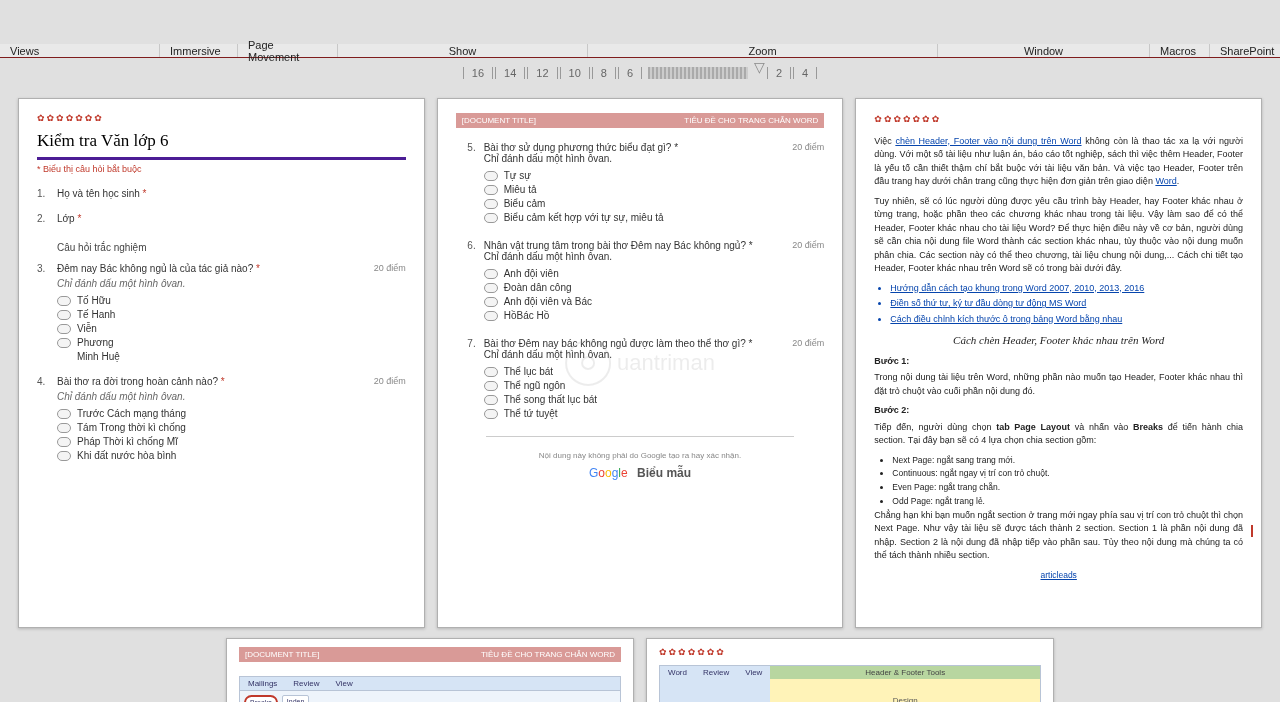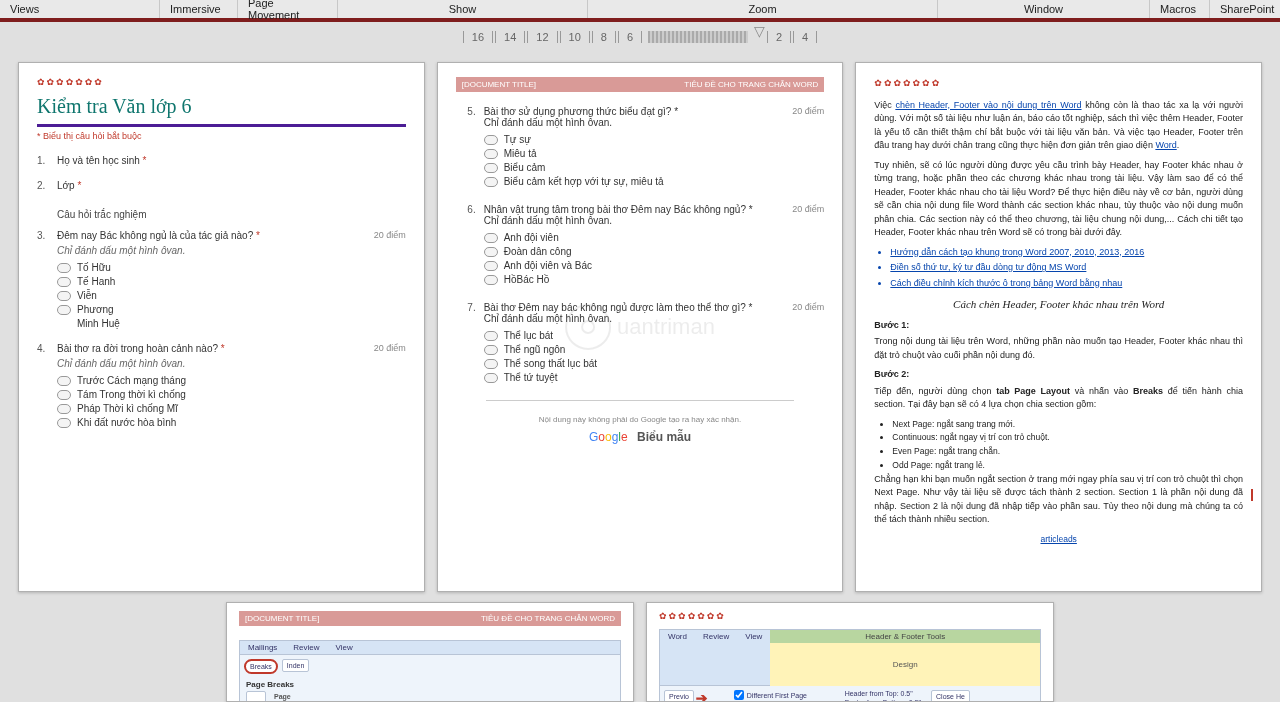--- a/index.html
+++ b/index.html
@@ -4,7 +4,7 @@
 <style>
   * { margin:0; padding:0; box-sizing:border-box; }
   body { font-family: Arial, sans-serif; font-size:11px; background:#e0e0e0; color:#333; width:1280px; height:702px; overflow:hidden; }
-  .menubar { display:flex; background:#e9e9e9; border-bottom:4px solid #7f1d1d; height:22px; align-items:center; }
+  .menubar { display:flex; background:#e9e9e9; border-bottom:1px solid #7f1d1d; height:14px; align-items:center;margin-top:44px; }
   .menubar .item { padding:2px 10px; cursor:default; color:#222; border-right:1px solid #c8c8c8; height:100%; display:flex; align-items:center; }
   .menubar .item:last-child { border-right:none; }
   .menubar .item.views{width:160px;} .menubar .item.immersive{width:78px;}

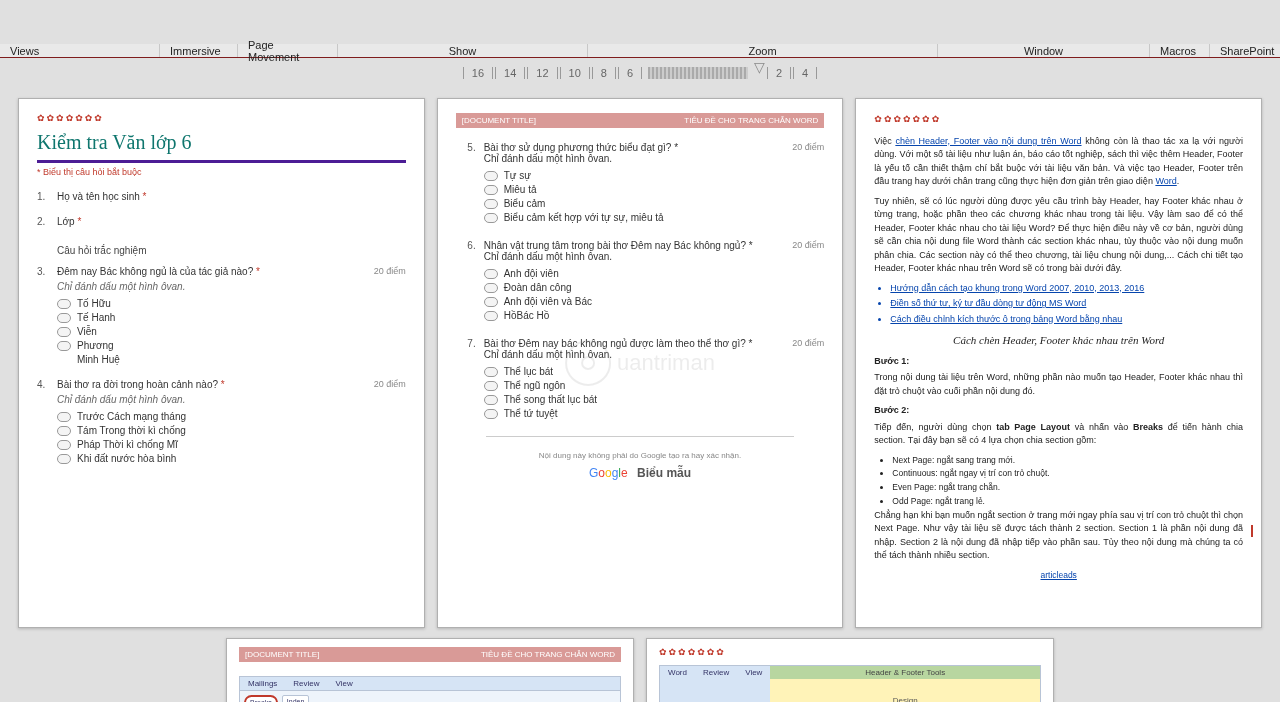--- a/index.html
+++ b/index.html
@@ -22,7 +22,7 @@
   .page.p3 p { margin-bottom:6px; text-align:justify; }
   .deco { display:flex; gap:2px; margin-bottom:8px; }
   .deco span { color:#c0392b; font-size:9px; }
-  .title { font-family: Georgia, serif; font-size:20px; color:#0f766e; margin-bottom:6px; }
+  .title { font-family: Georgia, serif; font-size:17px; color:#000000; margin-bottom:6px; }
   .required-note { font-size:9px; color:#c0392b; border-top:3px solid #4c1d95; padding-top:4px; margin-bottom:14px; }
   .q { margin:10px 0 14px 0; font-size:10px; display:flex; }
   .q .num { width:20px; color:#555; }

